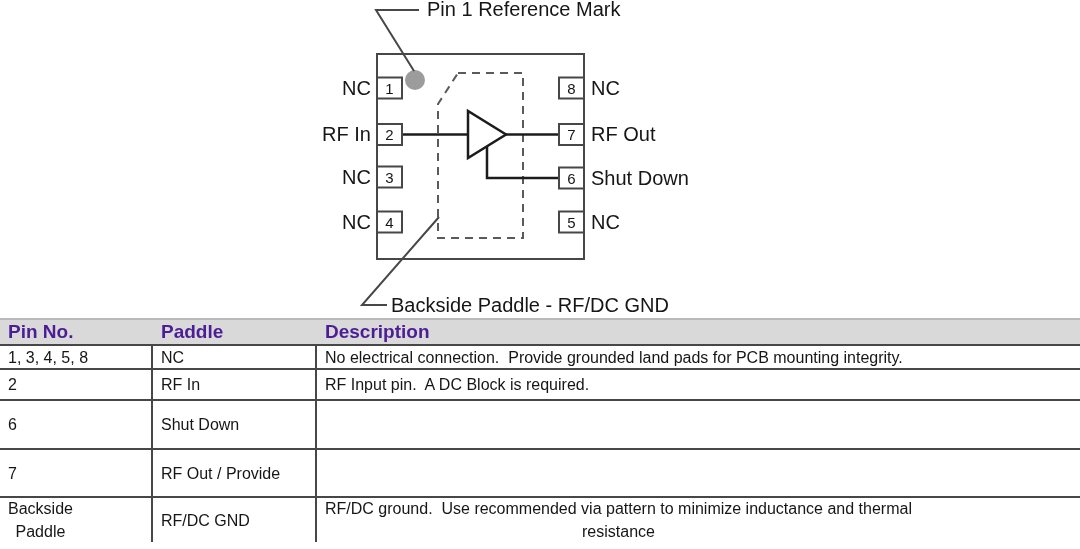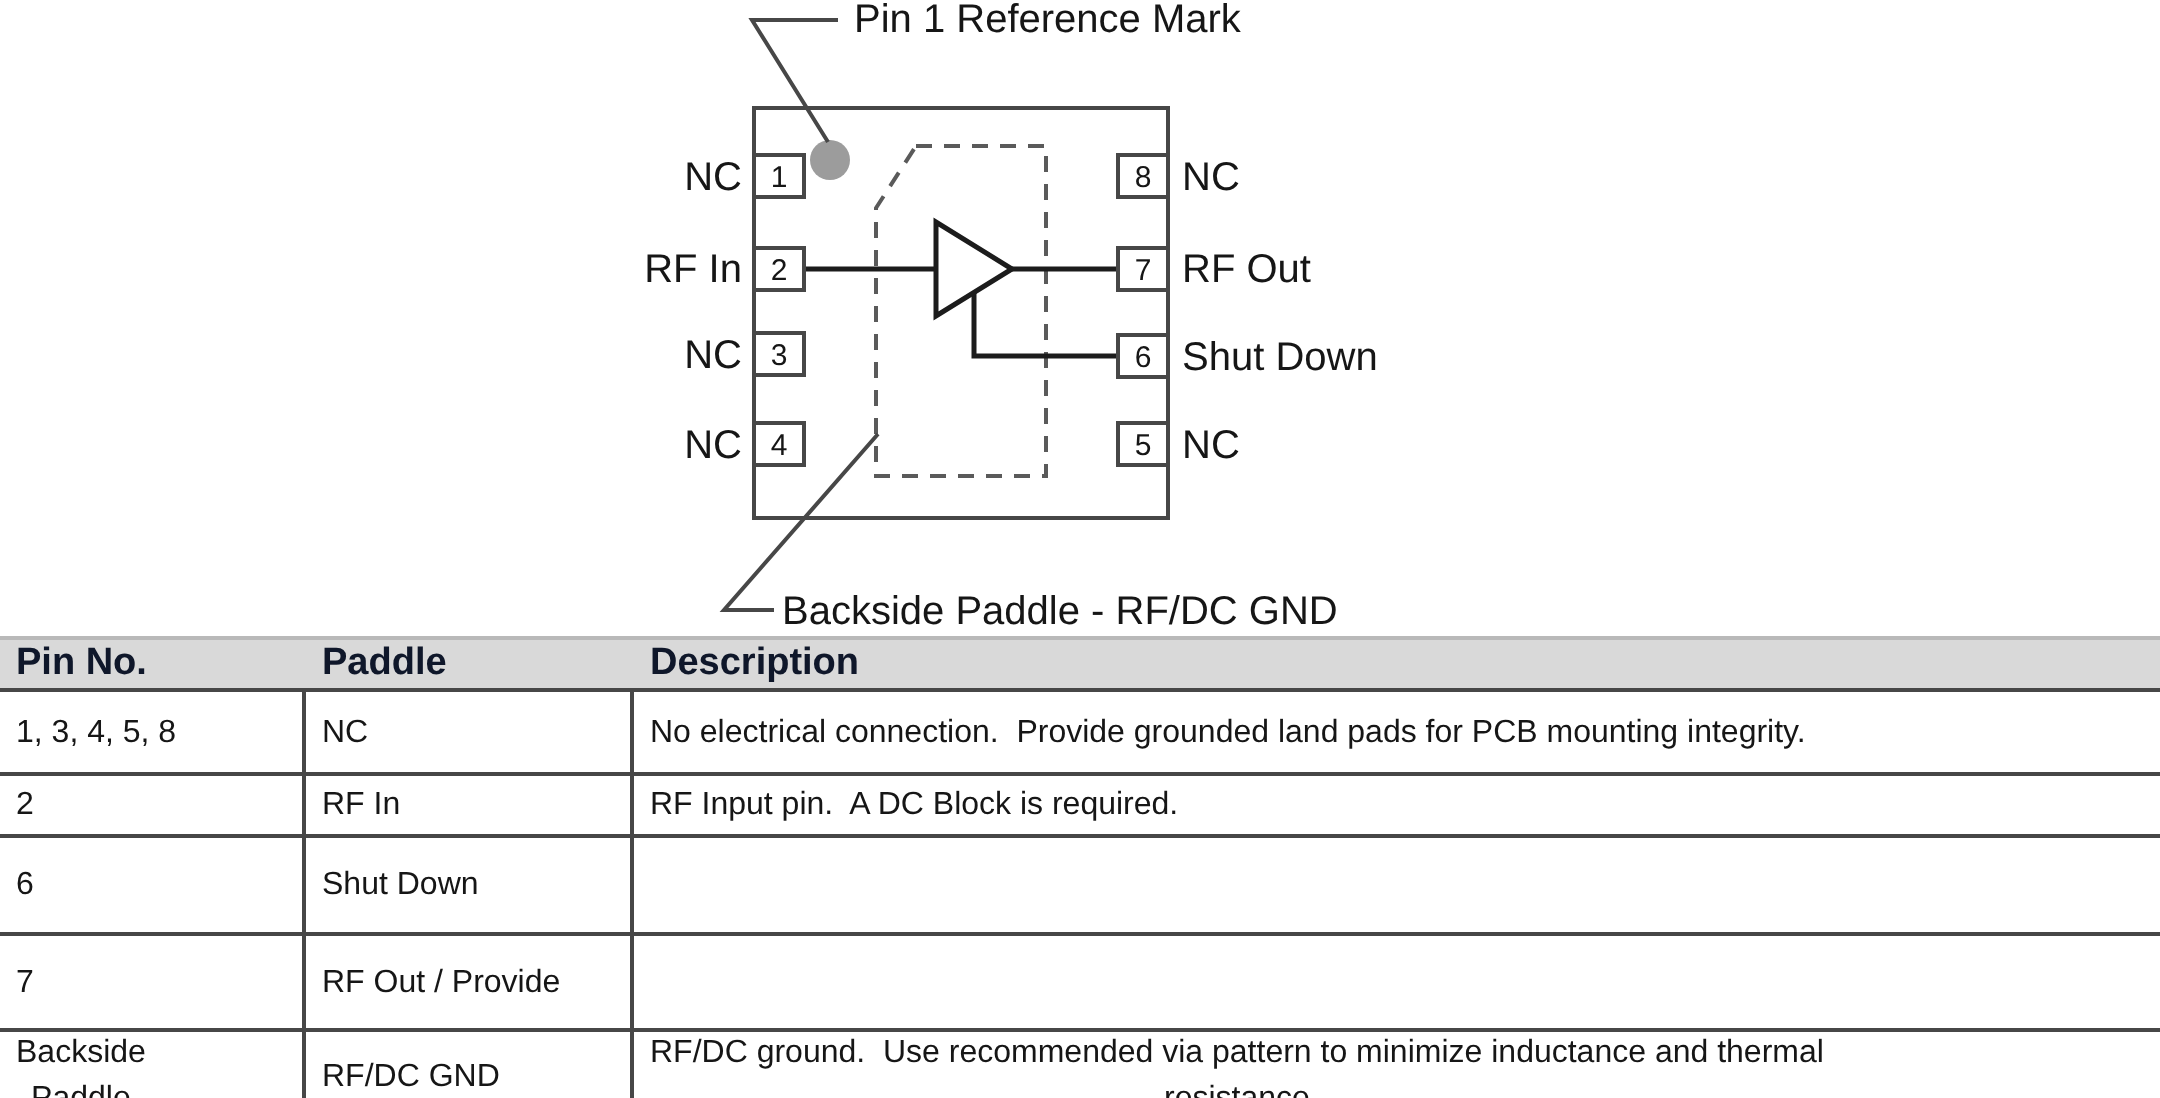--- a/index.html
+++ b/index.html
@@ -31,7 +31,7 @@
   .c2 { width:164px; }
   .c3 { flex:1; padding-right:4px; }
   .body .c1, .body .c2 { border-right:2px solid #474747; }
-  .thead .td { font-weight:bold; font-size:19px; color:#0f172a; }
+  .thead .td { font-weight:bold; font-size:19px; color:#4c1d95; }
   .body .td  { font-size:16px; line-height:23px; white-space:pre-wrap; }
   .r1 { height:42px; }
   .r2 { height:31px; }

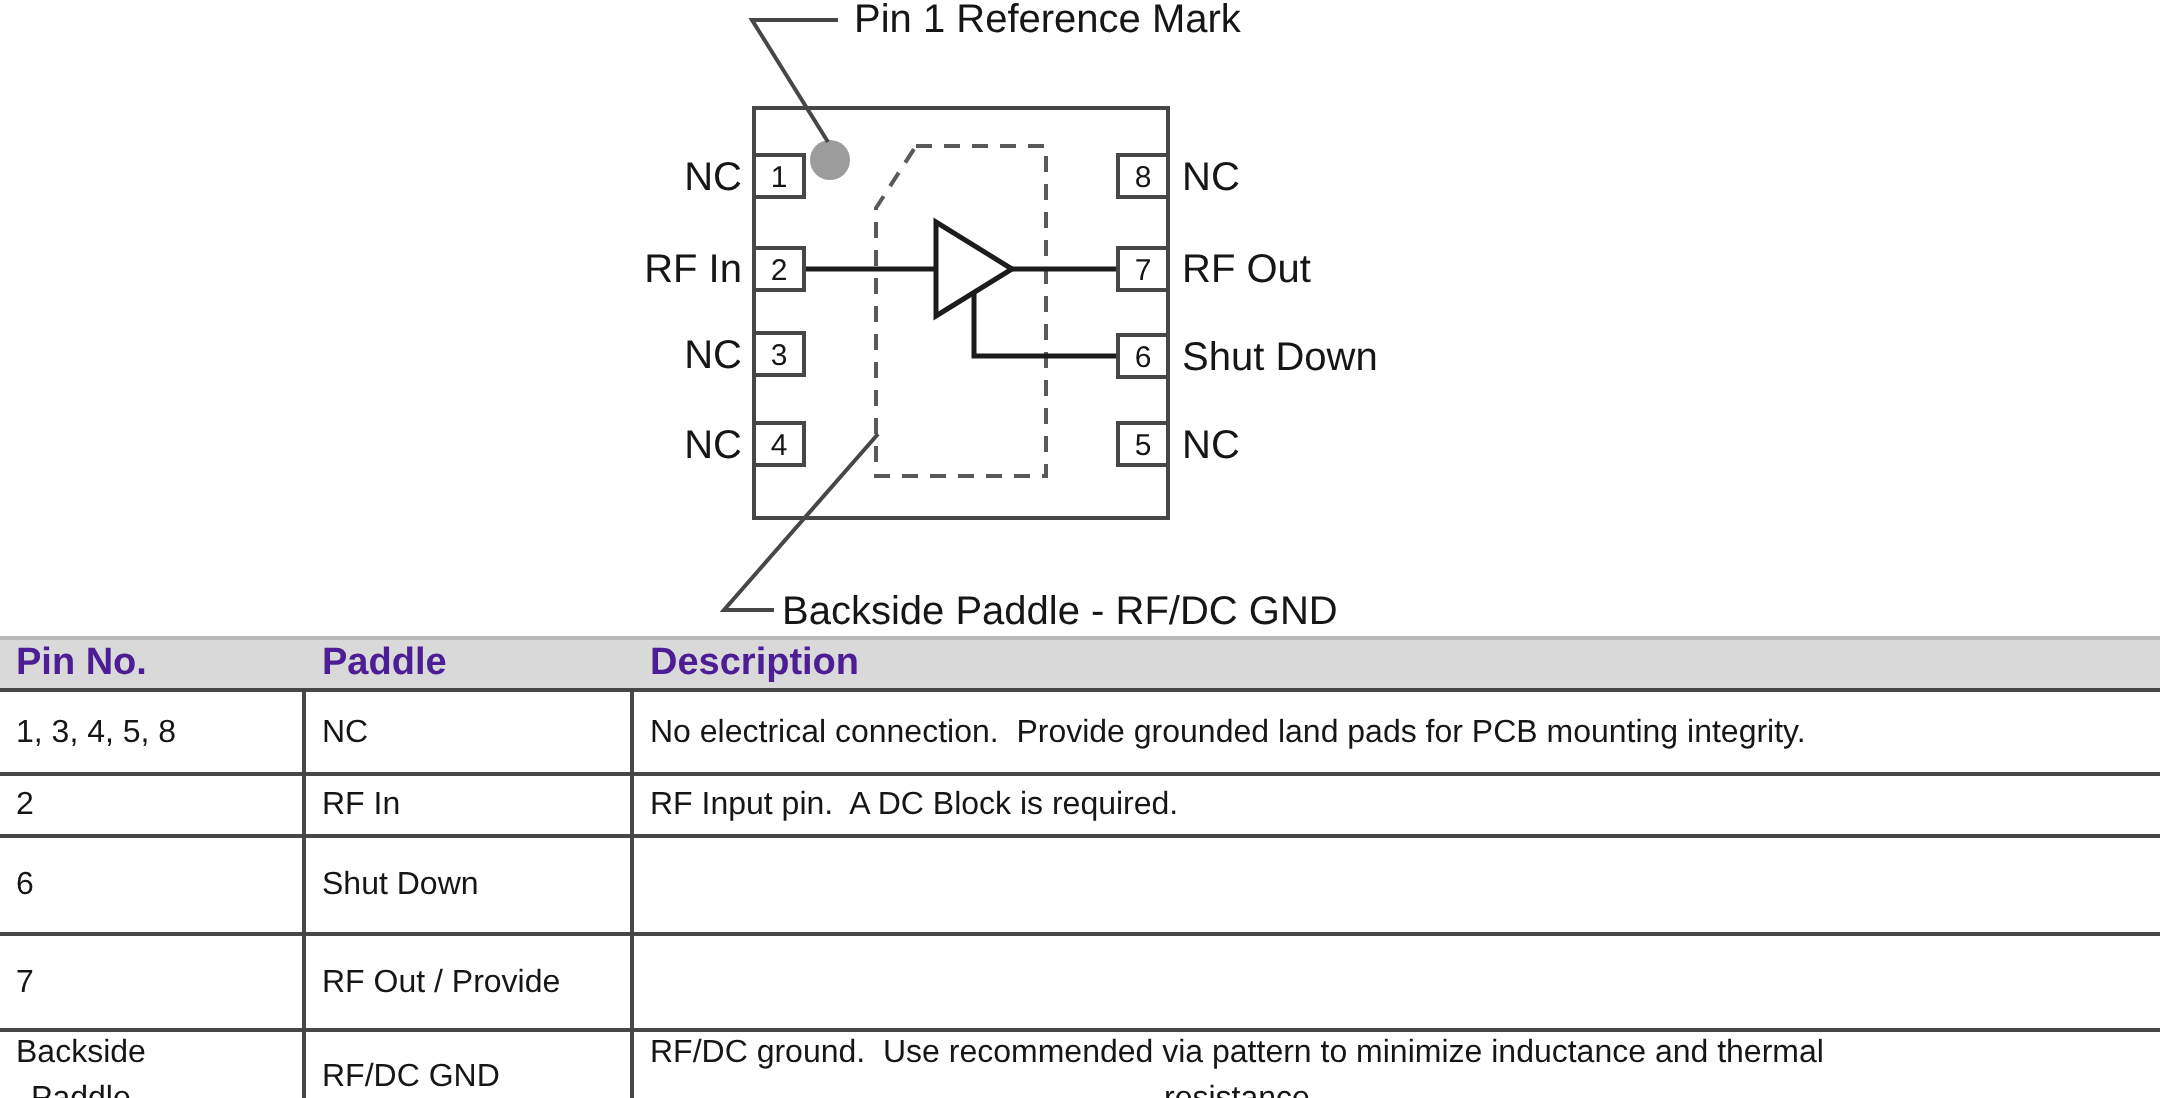--- a/index.html
+++ b/index.html
@@ -33,7 +33,7 @@
   .body .c1, .body .c2 { border-right:2px solid #474747; }
   .thead .td { font-weight:bold; font-size:19px; color:#4c1d95; }
   .body .td  { font-size:16px; line-height:23px; white-space:pre-wrap; }
-  .r1 { height:42px; }
+  .r1 { height:24px; }
   .r2 { height:31px; }
   .r3 { height:49px; }
   .r4 { height:48px; }

